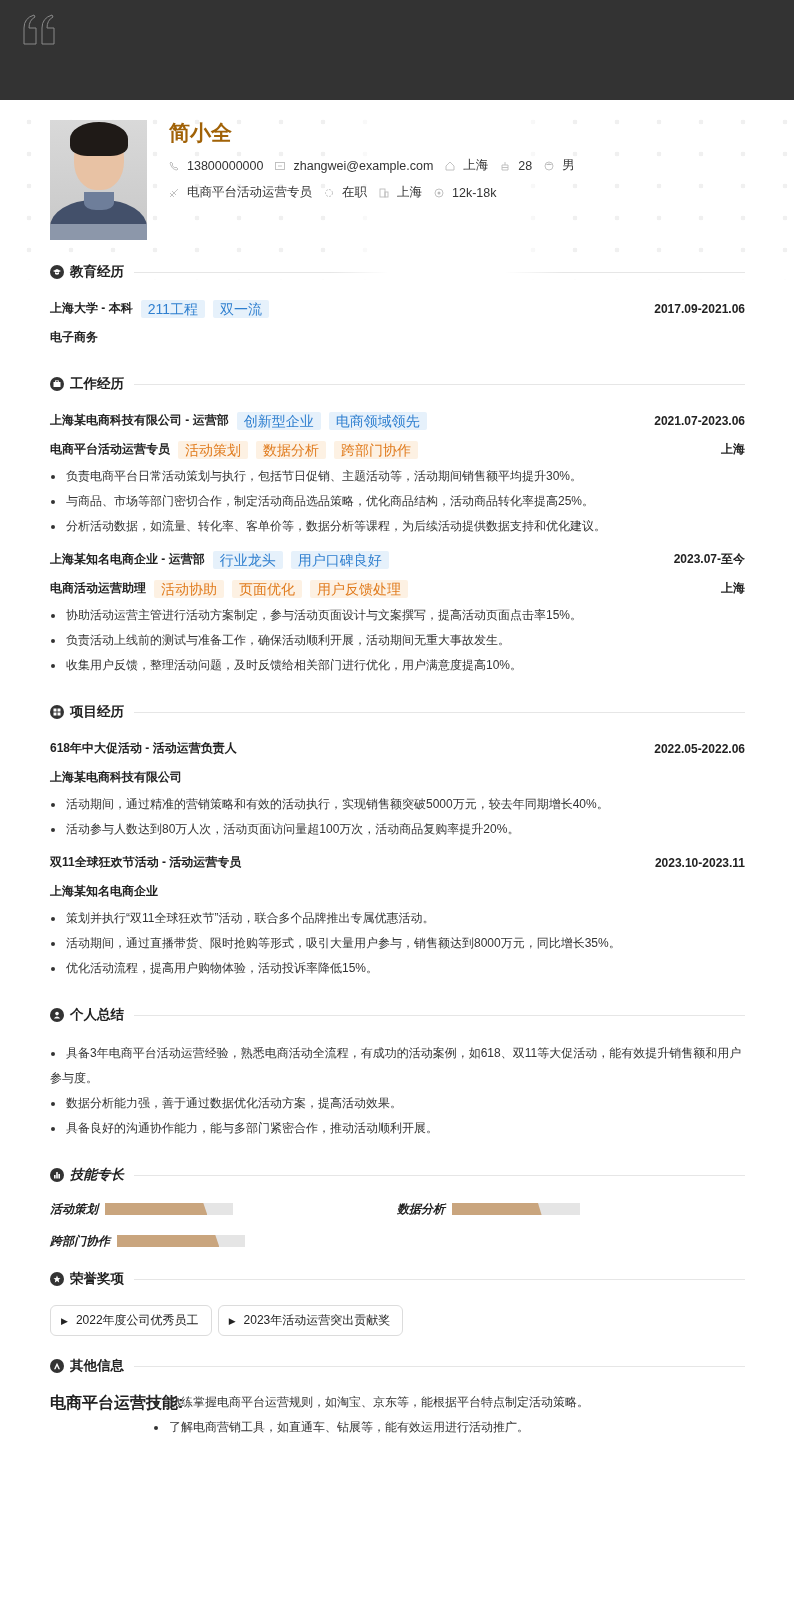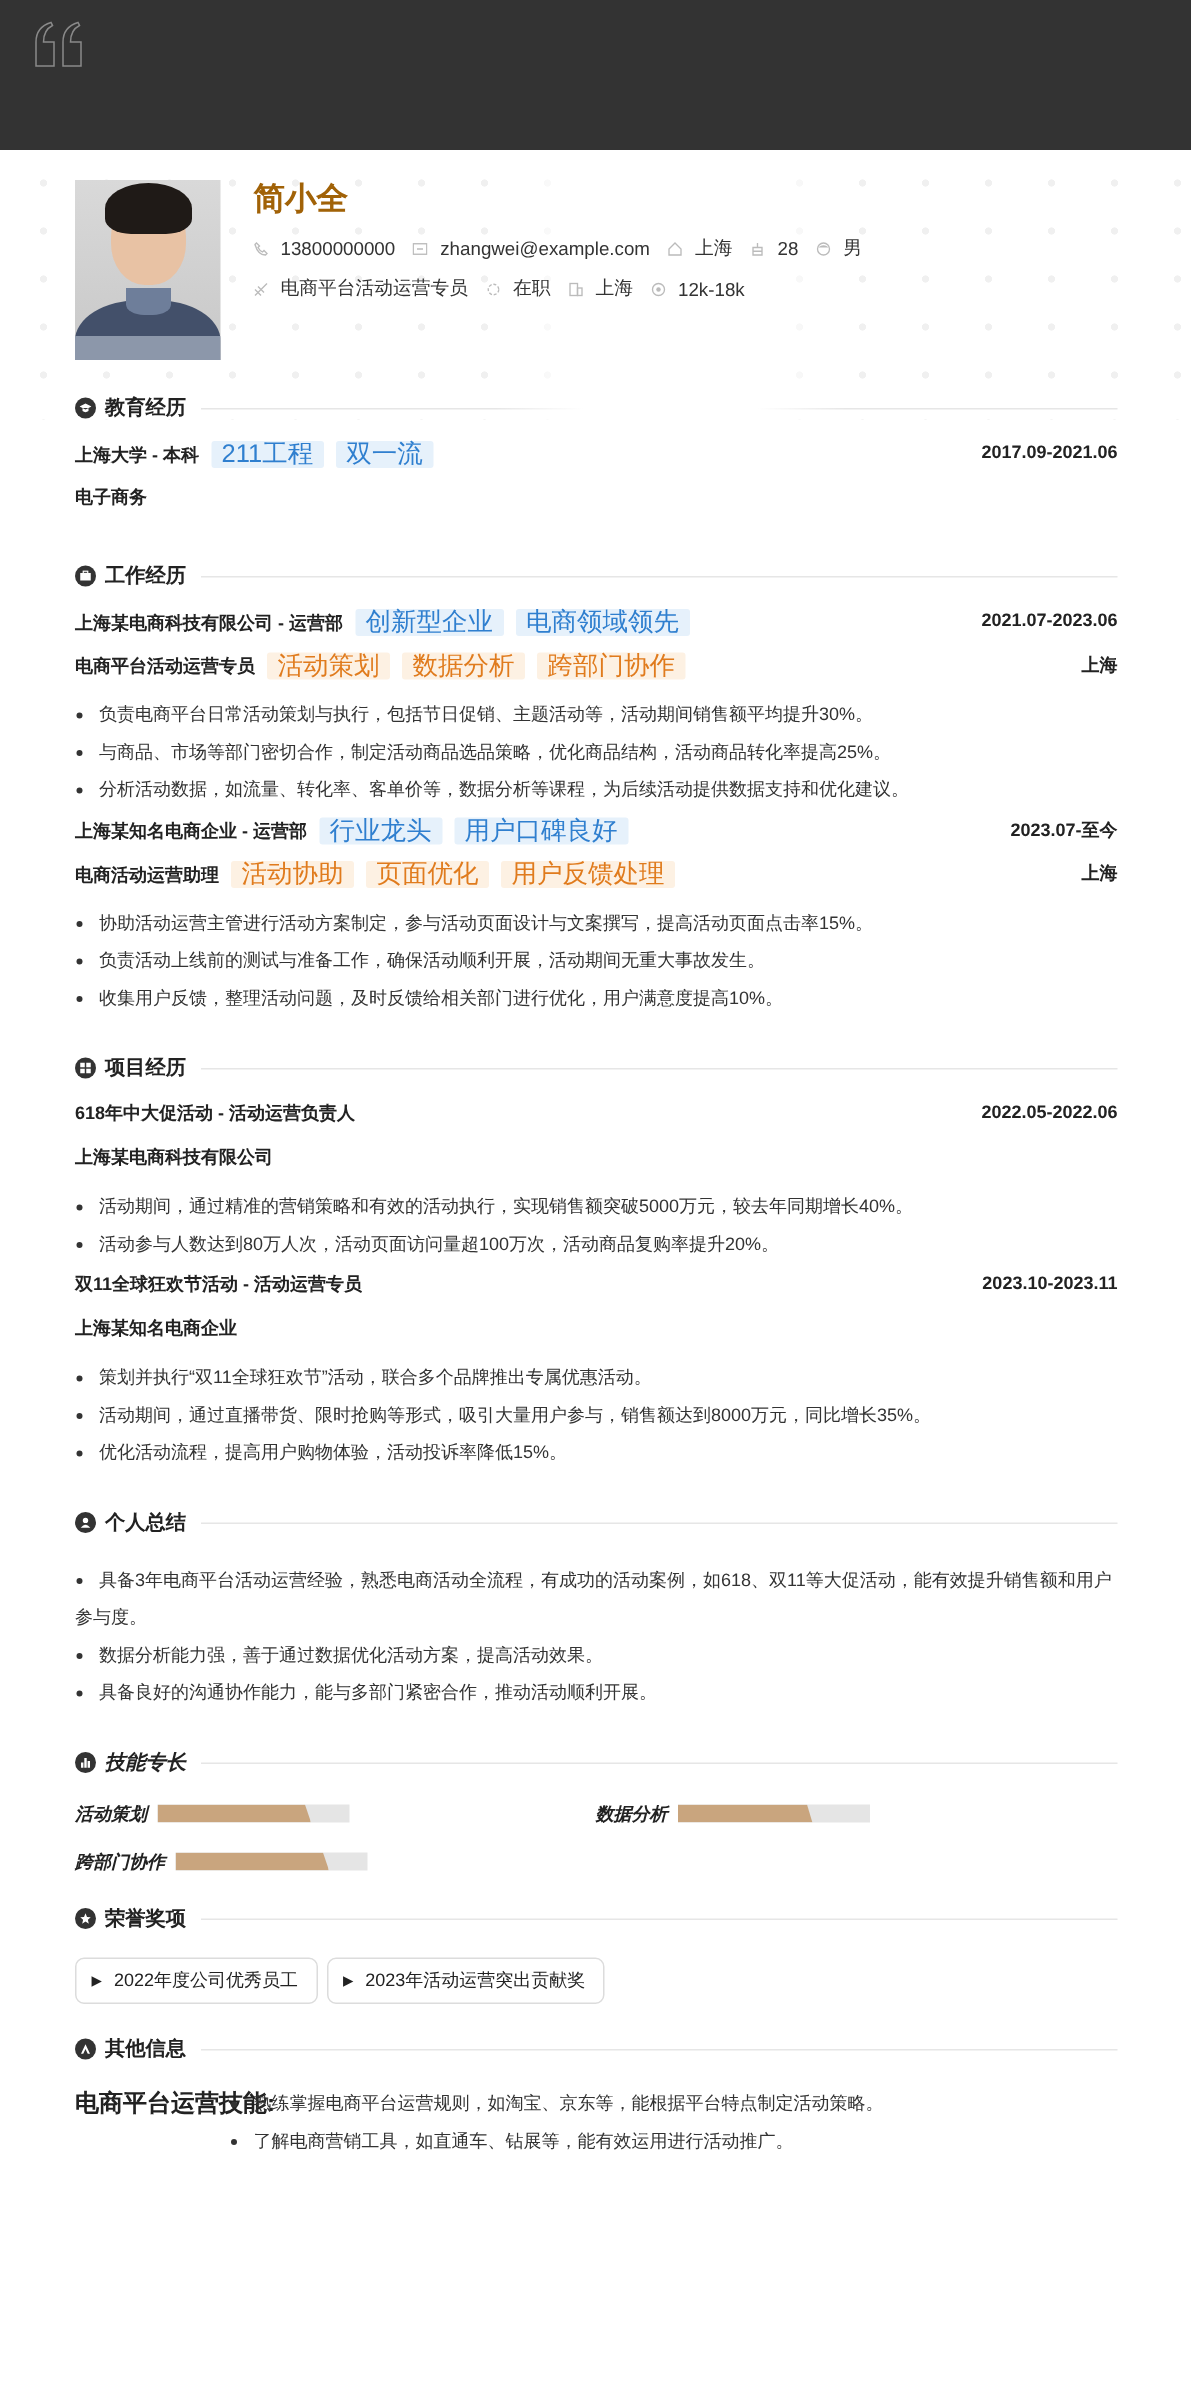--- a/index.html
+++ b/index.html
@@ -35,7 +35,7 @@
   .sec-title { font-size: 13.5px; font-weight: bold; color: #222; margin-right: 10px; white-space: nowrap; }
   .sec-line { flex: 1; height: 1px; background: #e6e6e6; }
 
-  .row { display: flex; align-items: flex-start; justify-content: space-between; height: 29px; }
+  .row { display: flex; align-items: center; justify-content: space-between; height: 29px; }
   .row-left { display: flex; align-items: center; }
   .strong { font-weight: bold; font-size: 12px; color: #222; }
   .tag { font-size: 17px; padding: 2px 7px; border-radius: 2px; margin-left: 8px; line-height: 14px; }

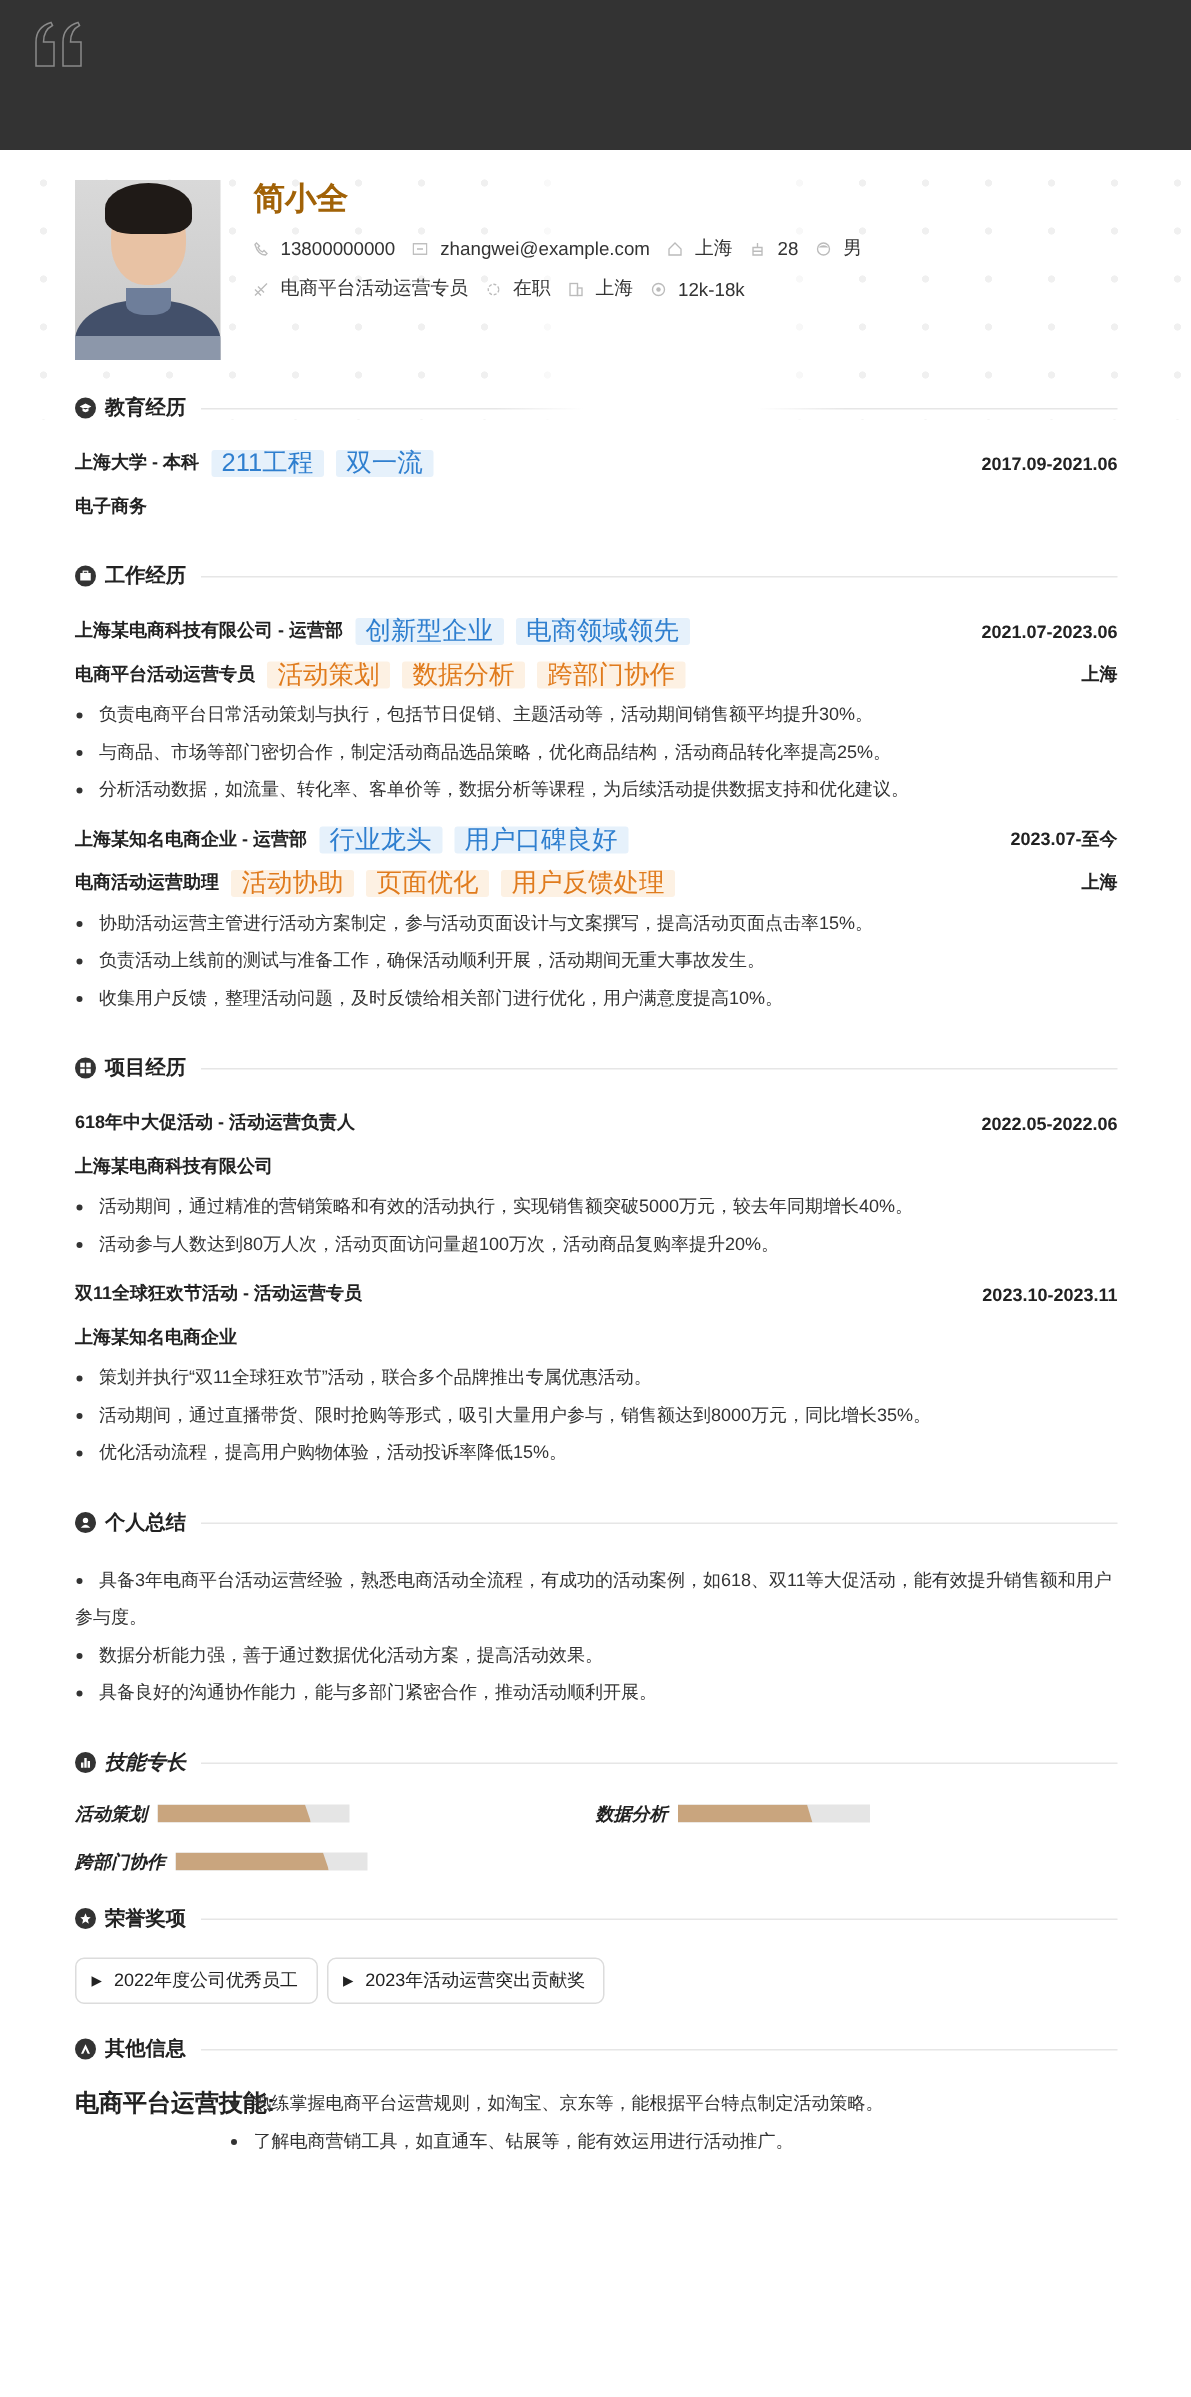--- a/index.html
+++ b/index.html
@@ -38,7 +38,7 @@
   .row { display: flex; align-items: center; justify-content: space-between; height: 29px; }
   .row-left { display: flex; align-items: center; }
   .strong { font-weight: bold; font-size: 12px; color: #222; }
-  .tag { font-size: 17px; padding: 2px 7px; border-radius: 2px; margin-left: 8px; line-height: 14px; }
+  .tag { font-size: 14px; padding: 2px 7px; border-radius: 2px; margin-left: 8px; line-height: 14px; }
   .tag-blue { background: #e6f1fb; color: #2f7fcf; }
   .tag-orange { background: #fdf1e3; color: #e07b1d; }
   .right { font-weight: bold; font-size: 12px; color: #222; }

